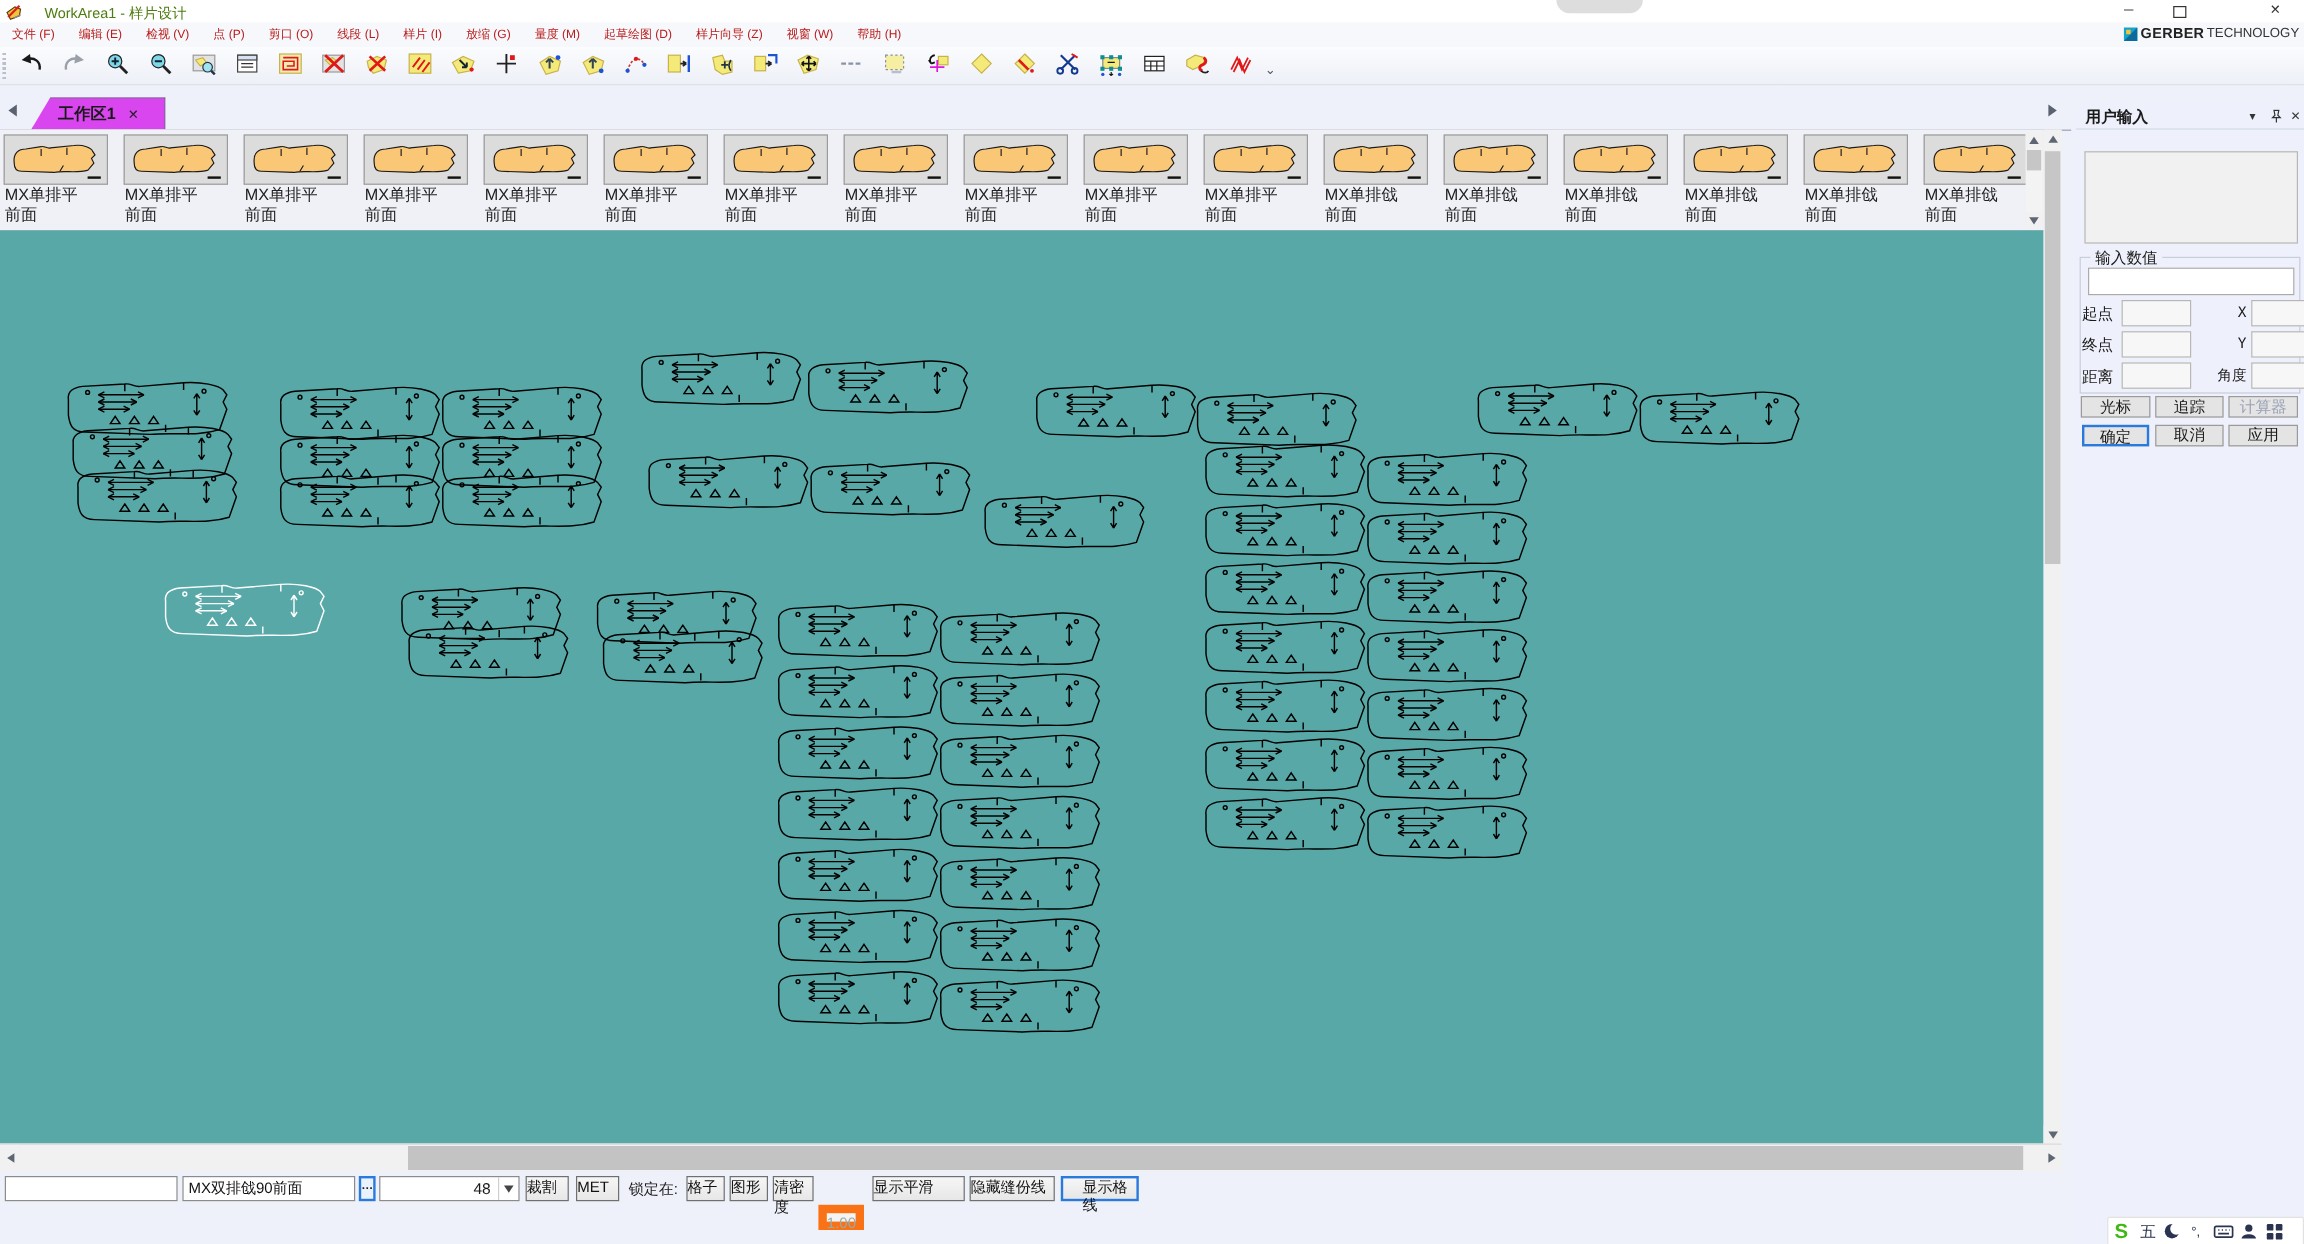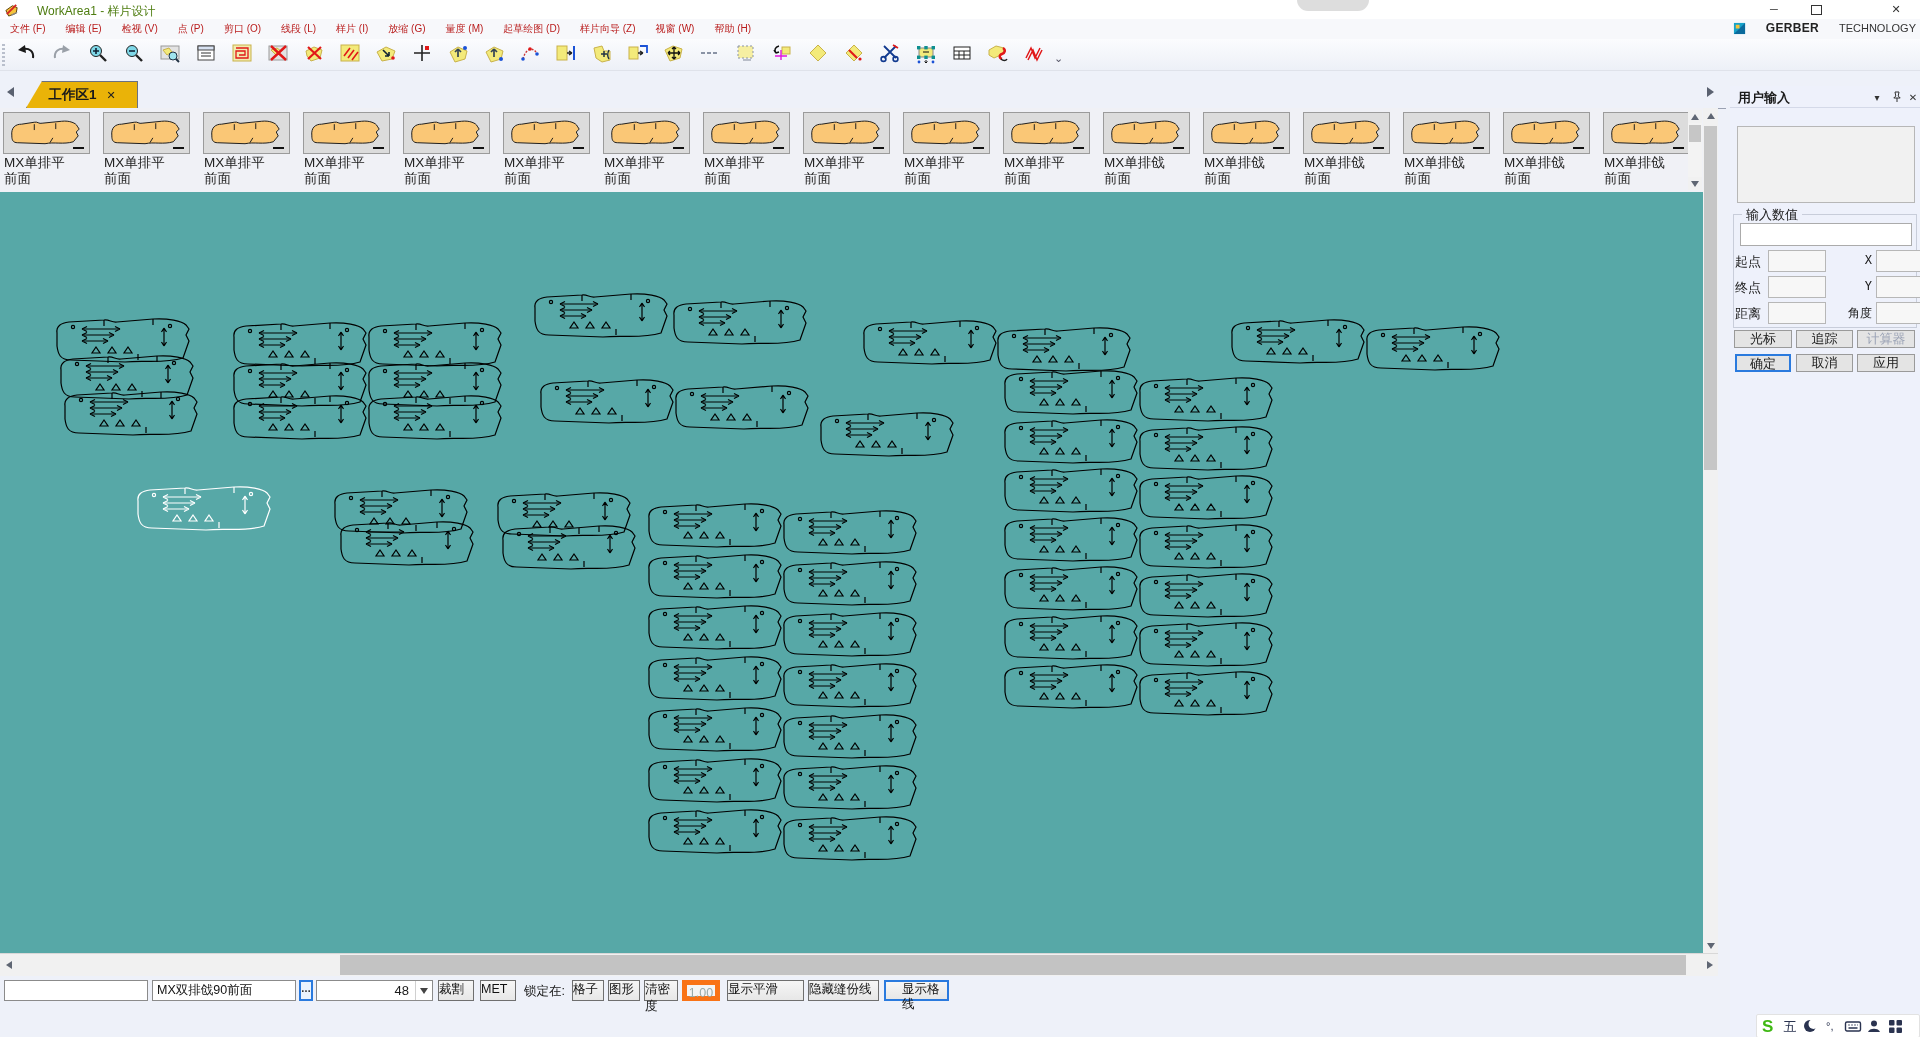--- a/index.html
+++ b/index.html
@@ -18,7 +18,7 @@
   
   #menubar{left:0;top:19px;width:1920px;height:20px;background:#f7f8fb;}
   .menu-item{display:inline-block;padding:3px 10px 0 10px;color:#b91c1c;font-size:10px;}
-  #brand{position:absolute;right:4px;top:2px;display:flex;align-items:center;gap:20px;}
+  #brand{position:absolute;right:4px;top:2px;display:flex;align-items:center;gap:2px;}
   #brand b{font-size:12px;letter-spacing:.3px;color:#222;}
   #brand span{font-size:11px;color:#333;}
   

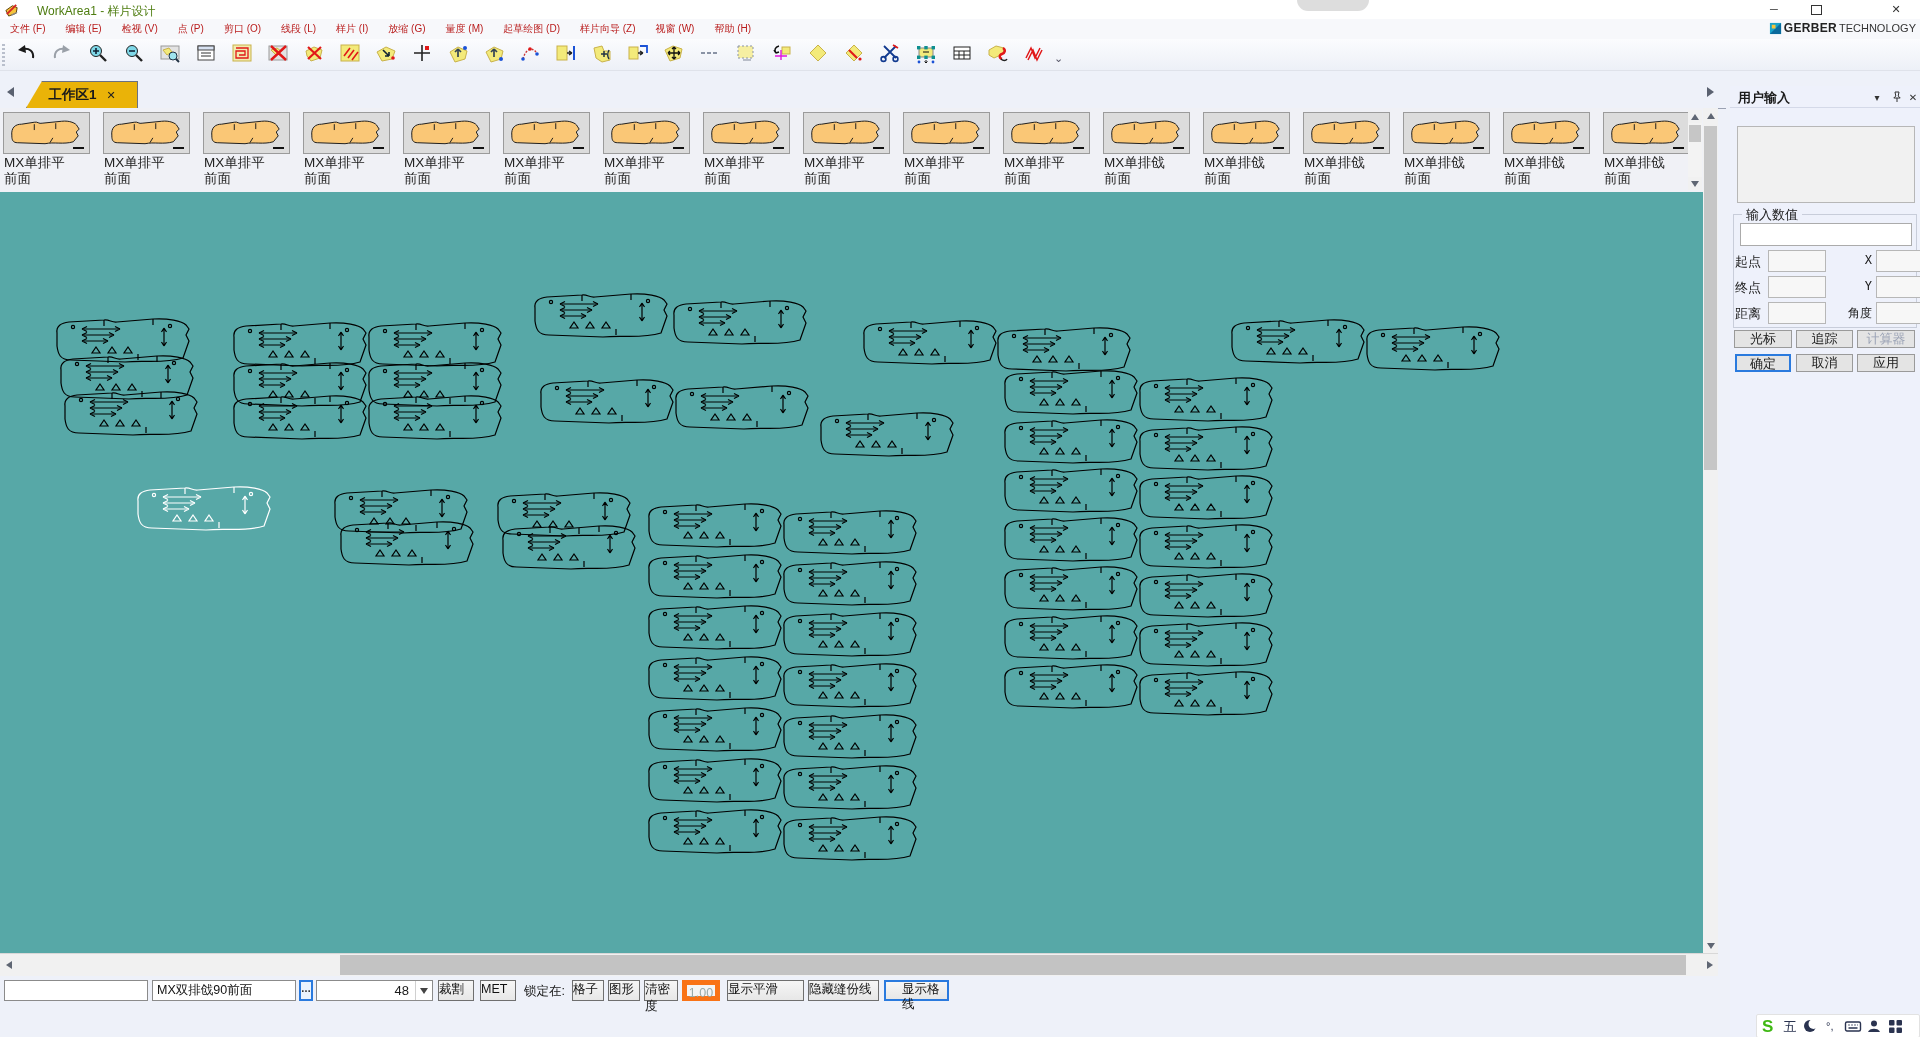--- a/index.html
+++ b/index.html
@@ -33,7 +33,7 @@
   #tab-left{left:2px;} #tab-right{left:1702px;}
   .tri-l{width:0;height:0;border-top:5px solid transparent;border-bottom:5px solid transparent;border-right:7px solid #5a6170;}
   .tri-r{width:0;height:0;border-top:5px solid transparent;border-bottom:5px solid transparent;border-left:7px solid #5a6170;}
-  #tab-active{position:absolute;left:26px;bottom:0;height:26px;width:110px;background:#eab308;
+  #tab-active{position:absolute;left:26px;bottom:0;height:26px;width:110px;background:#d946ef;
       border:1px solid #6a7183;border-bottom:none;clip-path:polygon(16px 0,100% 0,100% 100%,0 100%);
       display:flex;align-items:center;justify-content:center;gap:10px;font-weight:bold;font-size:13.5px;}
   #tab-close{font-size:11px;font-weight:normal;color:#222;}

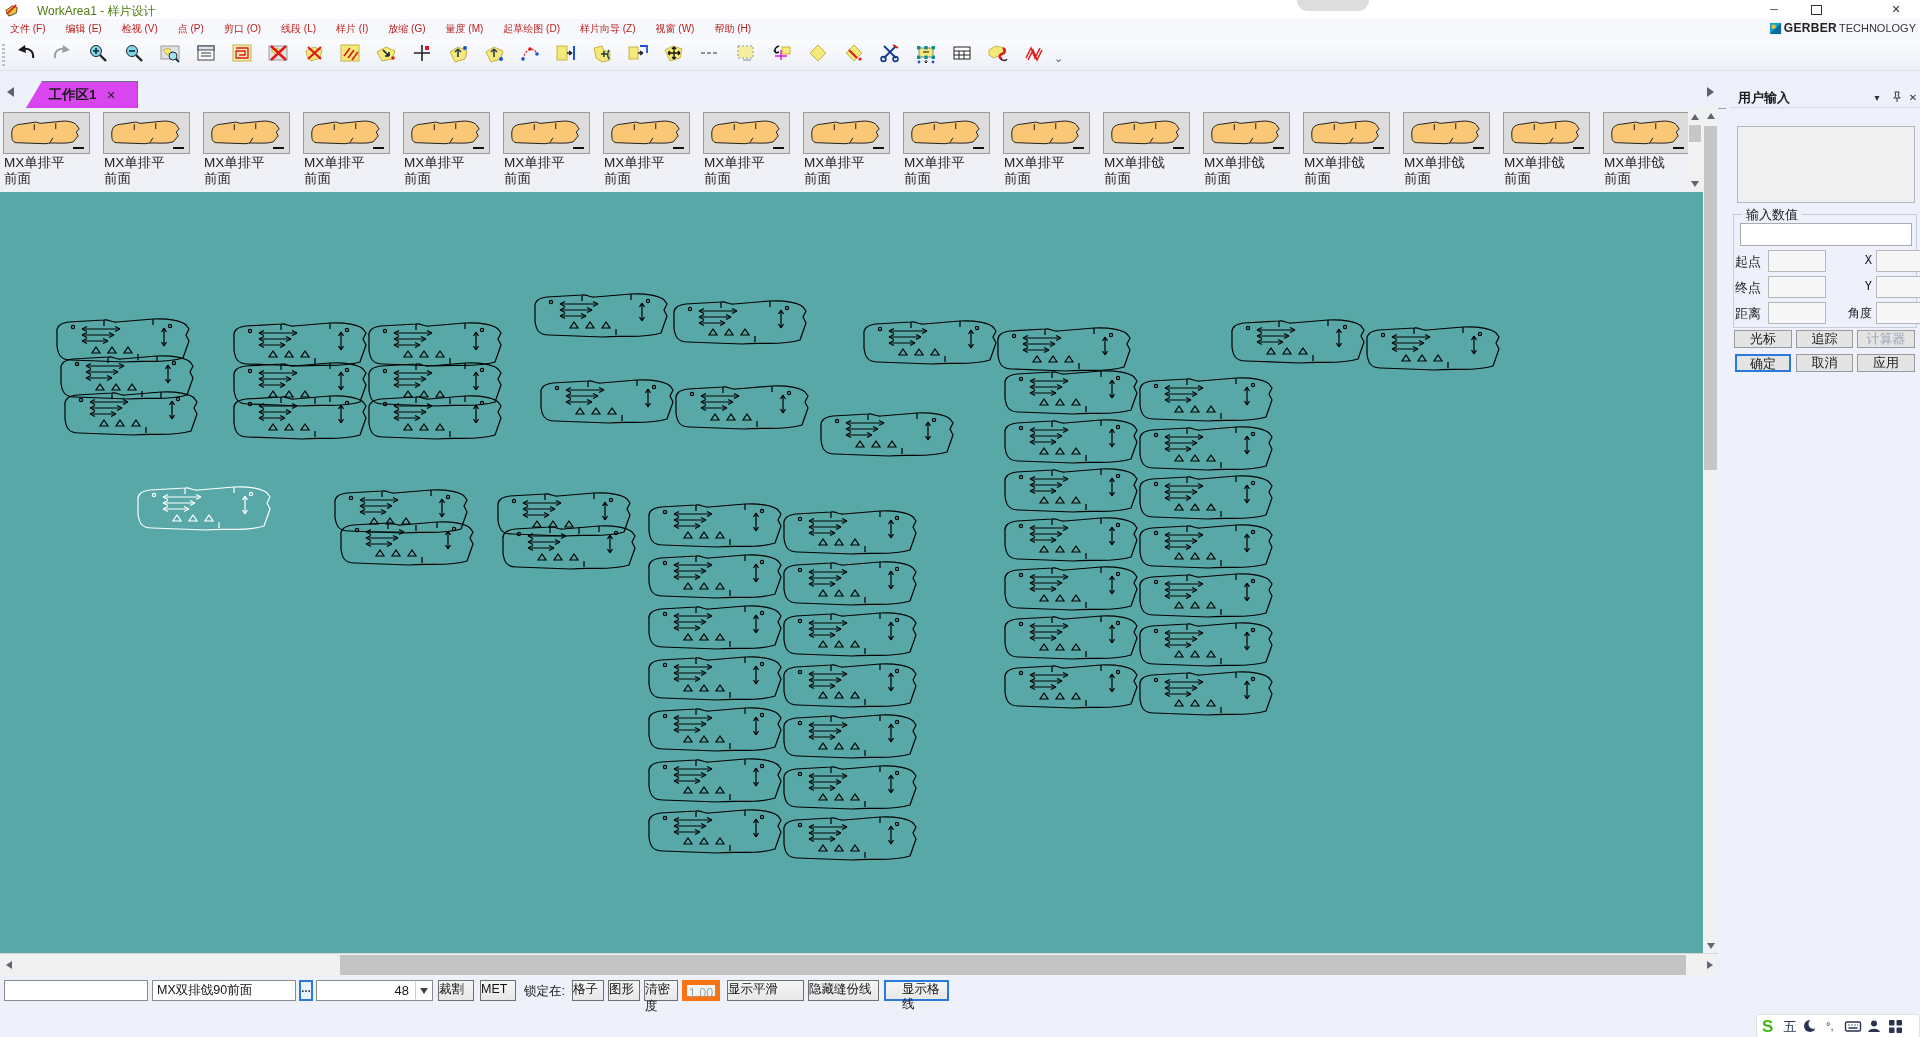--- a/index.html
+++ b/index.html
@@ -84,7 +84,7 @@
   #sb-grid{left:572px;width:32px;}
   #sb-graphic{left:608px;width:32px;}
   #sb-density{left:644px;width:34px;}
-  #sb-dval{left:682px;width:38px;background:#f4f4f4;border:5px solid #f97316;color:#9aa;text-align:center;line-height:17px;font-size:12.5px;}
+  #sb-dval{left:682px;width:38px;background:#f4f4f4;border:7px solid #f97316;color:#9aa;text-align:center;line-height:17px;font-size:12.5px;margin-top:24px;}
   #sb-smooth{left:727px;width:77px;}
   #sb-hideseam{left:808px;width:71px;}
   #sb-showgrid{left:884px;width:65px;border:2px solid #2a7ade;line-height:15px;padding-left:16px;}

